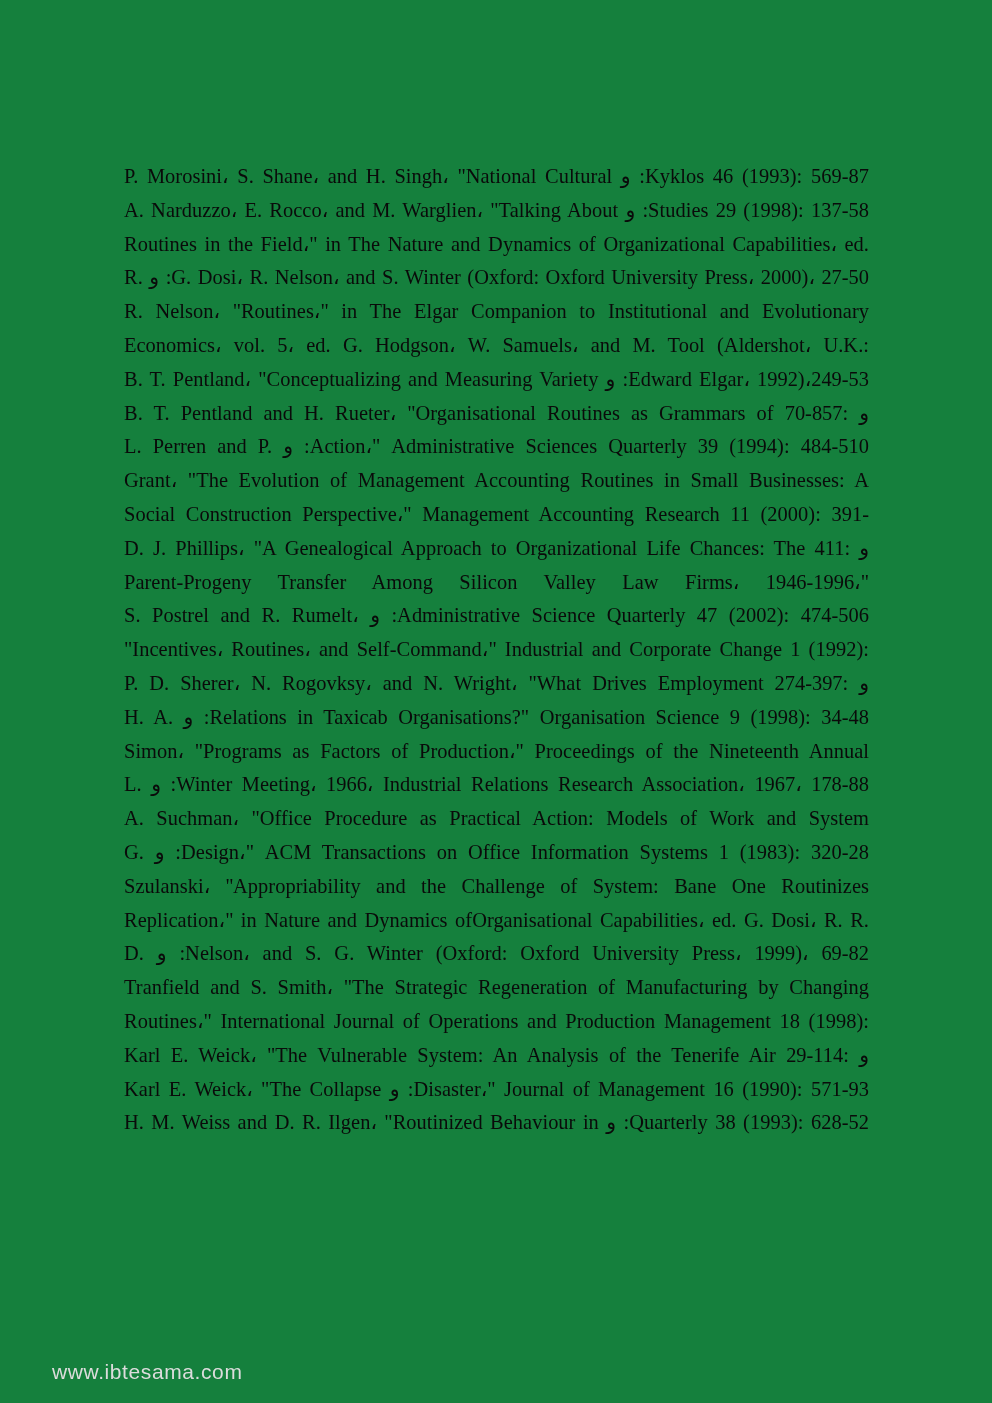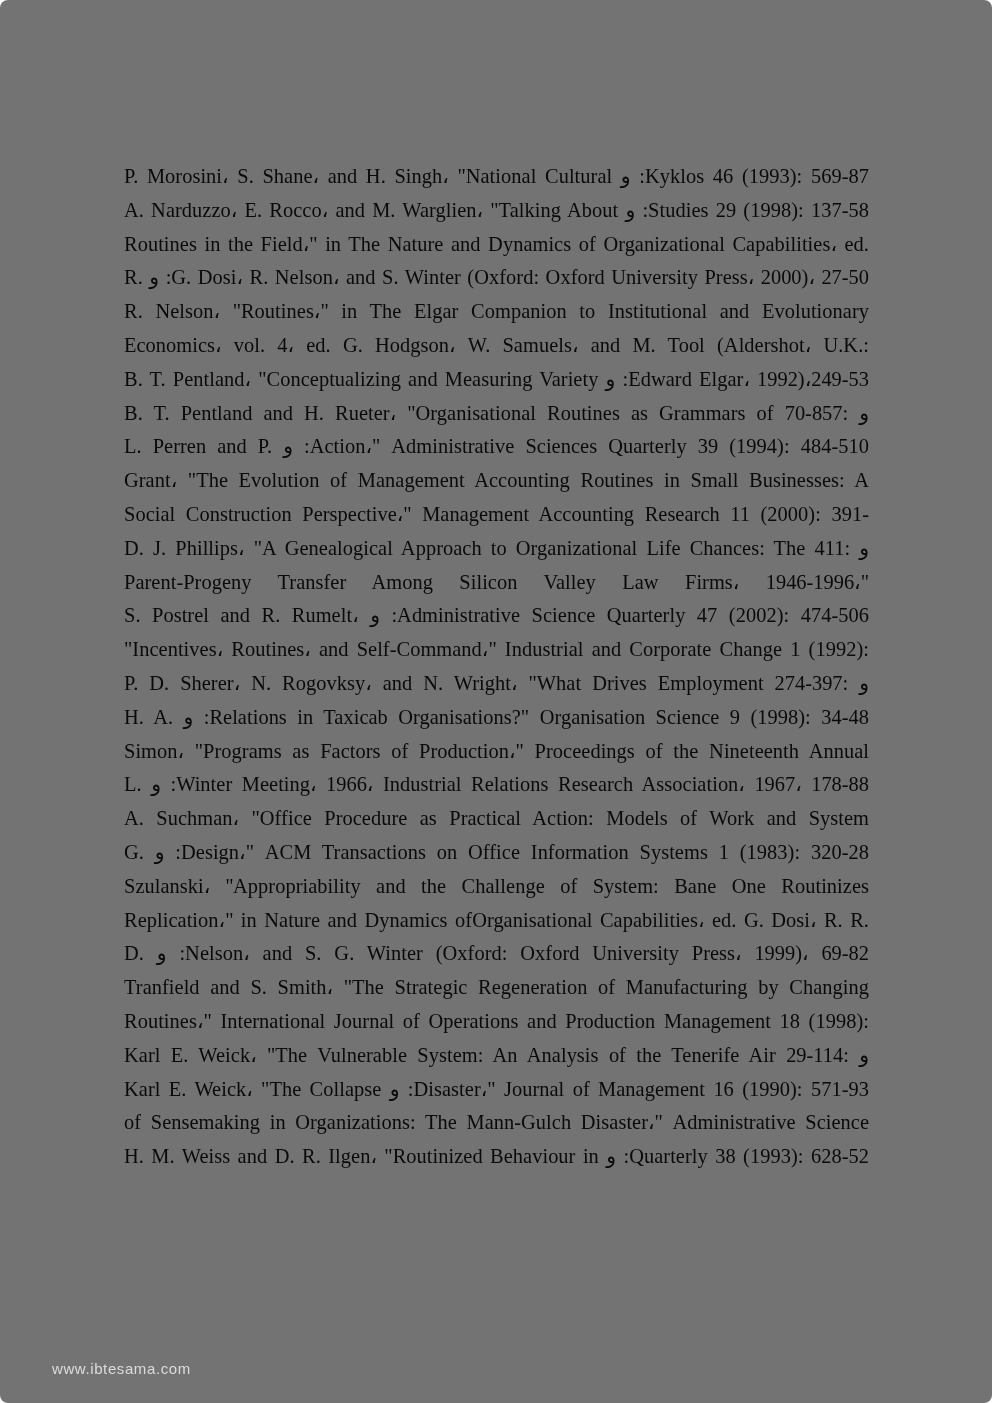--- a/index.html
+++ b/index.html
@@ -19,8 +19,7 @@
   .page {
     position: absolute;
     inset: 0;
-    background: #737373;
-    border-radius: 8px;
+    background: #15803d;
   }
 
   

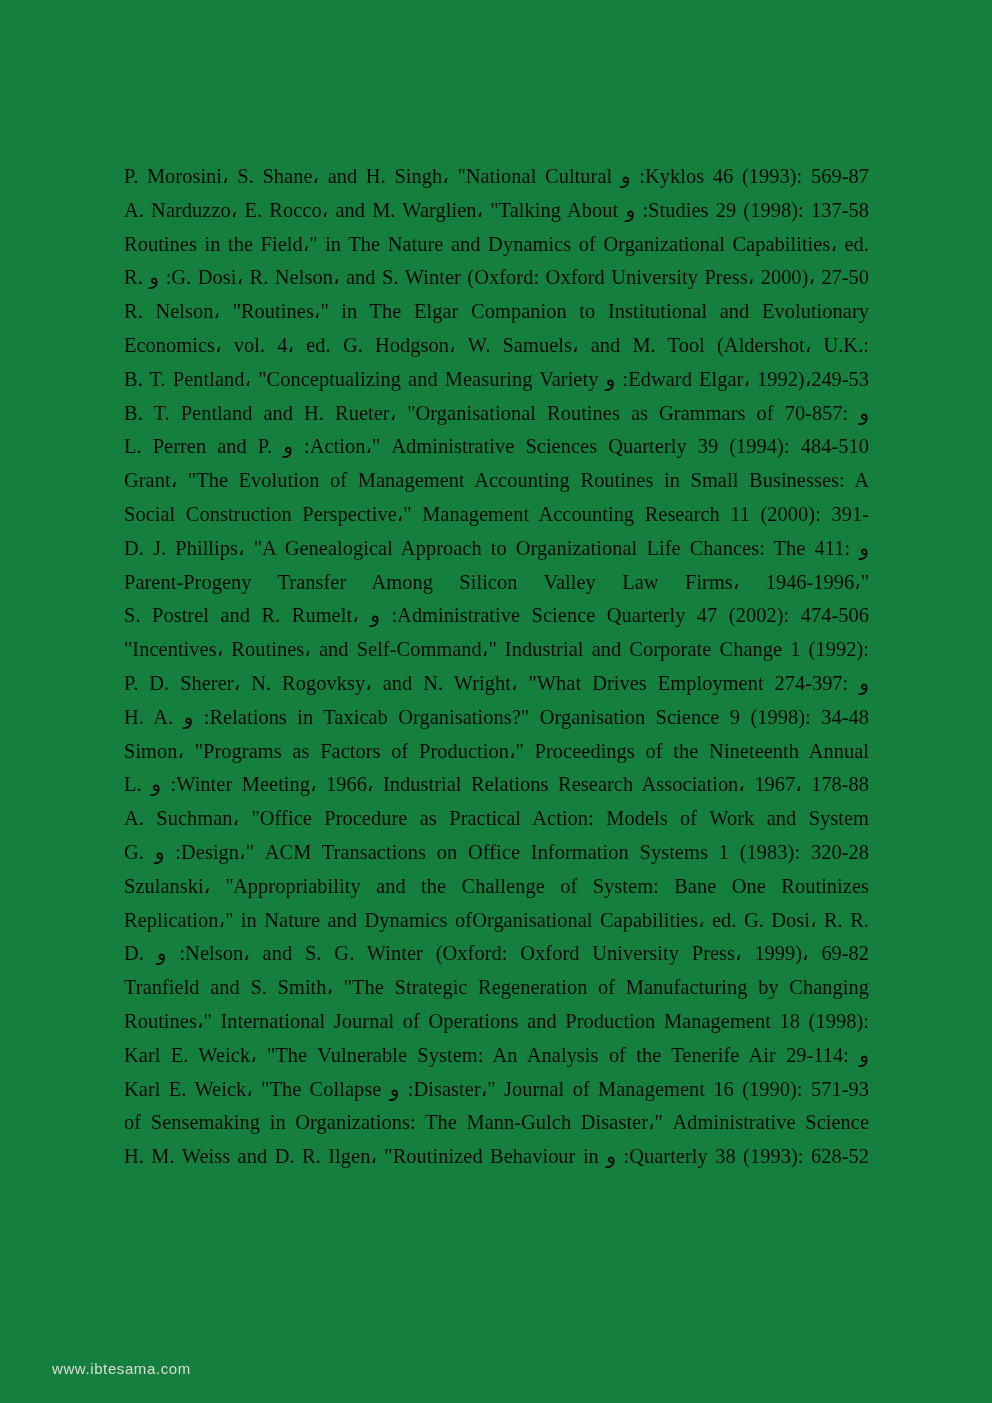--- a/index.html
+++ b/index.html
@@ -69,7 +69,7 @@
     <div class="doc-line">Routines in the Field،" in The Nature and Dynamics of Organizational Capabilities، ed.</div>
     <div class="doc-line">R. و :G. Dosi، R. Nelson، and S. Winter (Oxford: Oxford University Press، 2000)، 27-50</div>
     <div class="doc-line">R. Nelson، "Routines،" in The Elgar Companion to Institutional and Evolutionary</div>
-    <div class="doc-line">Economics، vol. 4، ed. G. Hodgson، W. Samuels، and M. Tool (Aldershot، U.K.:</div>
+    <div class="doc-line">Economics، vol. 5، ed. G. Hodgson، W. Samuels، and M. Tool (Aldershot، U.K.:</div>
     <div class="doc-line">B. T. Pentland، "Conceptualizing and Measuring Variety و :Edward Elgar، 1992)،249-53</div>
     <div class="doc-line">B. T. Pentland and H. Rueter، "Organisational Routines as Grammars of و :857-70</div>
     <div class="doc-line">L. Perren and P. و :Action،" Administrative Sciences Quarterly 39 (1994): 484-510</div>

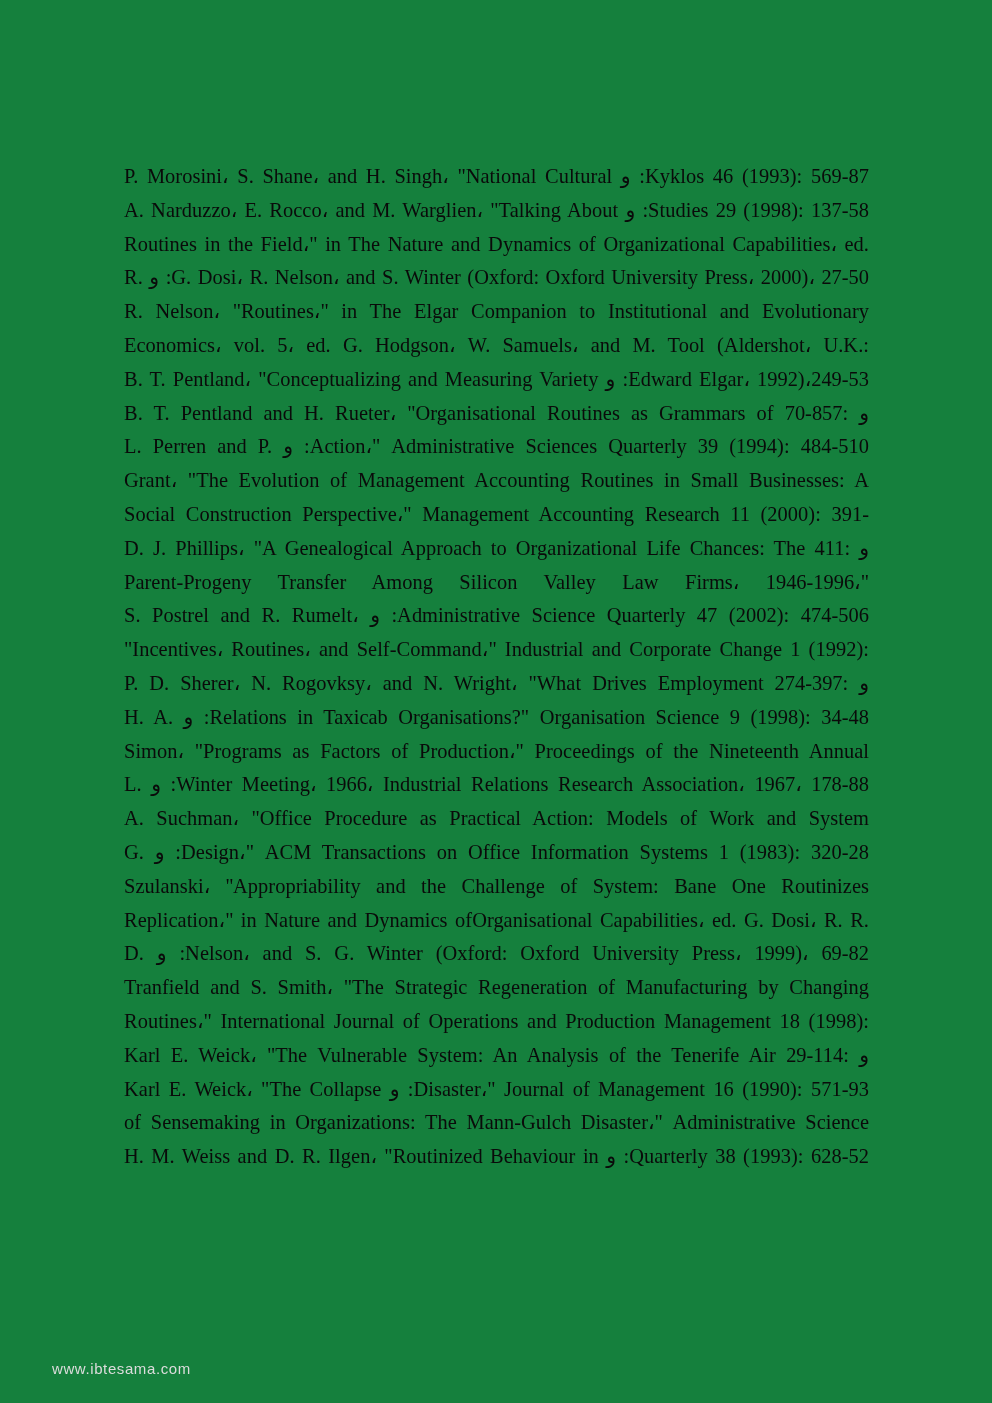--- a/index.html
+++ b/index.html
@@ -92,7 +92,6 @@
     <div class="doc-line">Routines،" International Journal of Operations and Production Management 18 (1998):</div>
     <div class="doc-line">Karl E. Weick، "The Vulnerable System: An Analysis of the Tenerife Air و :114-29</div>
     <div class="doc-line">Karl E. Weick، "The Collapse و :Disaster،" Journal of Management 16 (1990): 571-93</div>
-    <div class="doc-line">of Sensemaking in Organizations: The Mann-Gulch Disaster،" Administrative Science</div>
     <div class="doc-line natural">H. M. Weiss and D. R. Ilgen، "Routinized Behaviour in و :Quarterly 38 (1993): 628-52</div>
   </div>
 

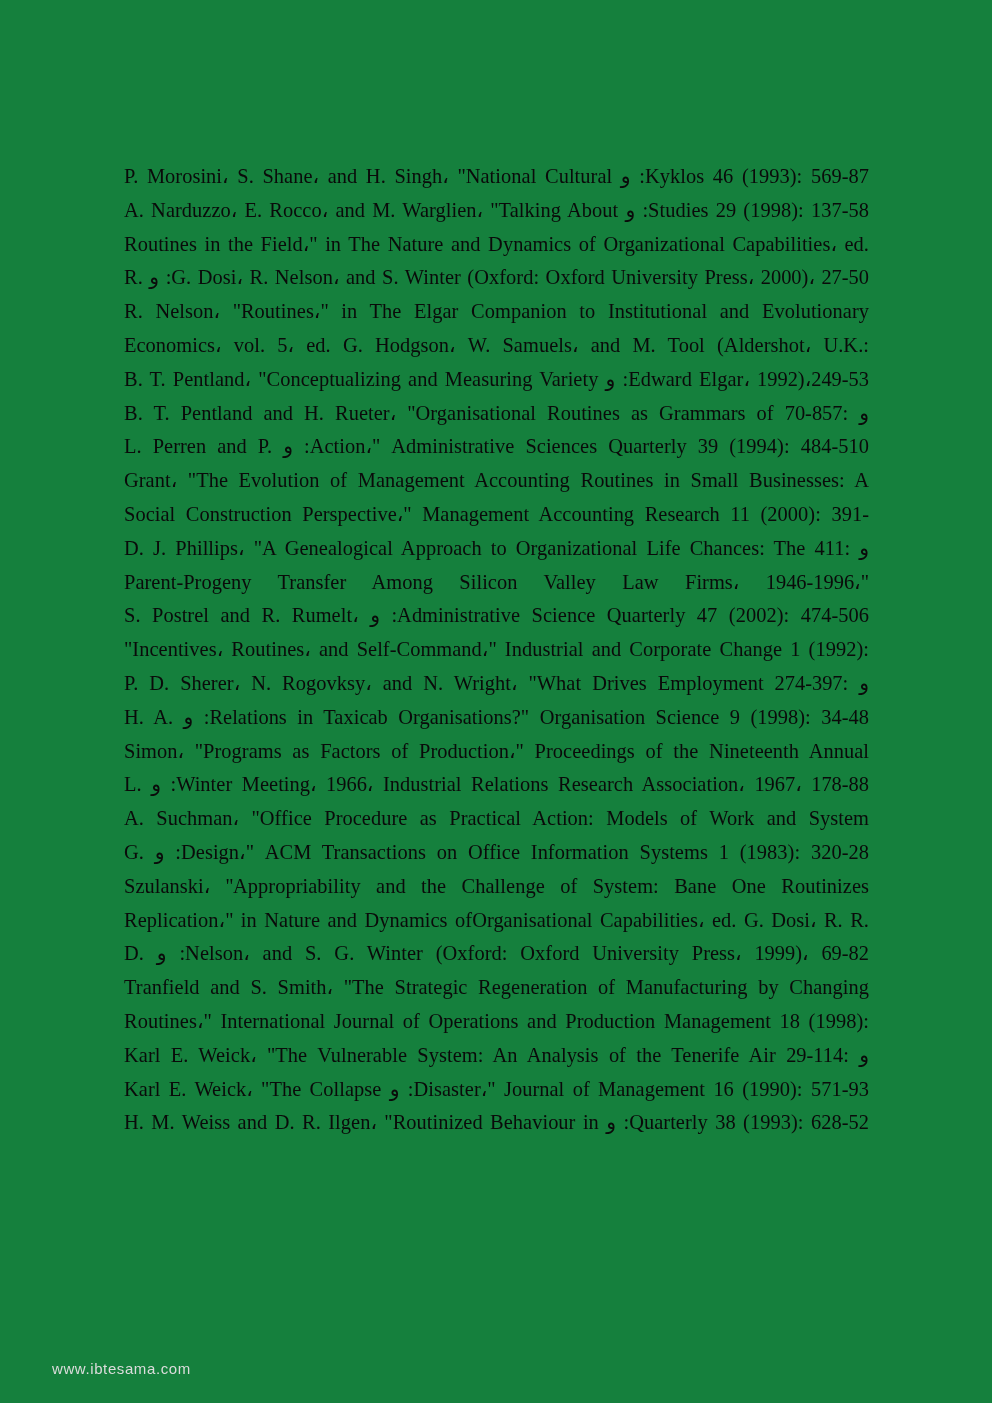--- a/index.html
+++ b/index.html
@@ -51,7 +51,7 @@
     left: 52px;
     top: 1360px;
     font-family: "Liberation Sans", "DejaVu Sans", sans-serif;
-    font-size: 15px;
+    font-size: 21px;
     letter-spacing: 0.6px;
     color: #dcdcdc;
     user-select: none;

